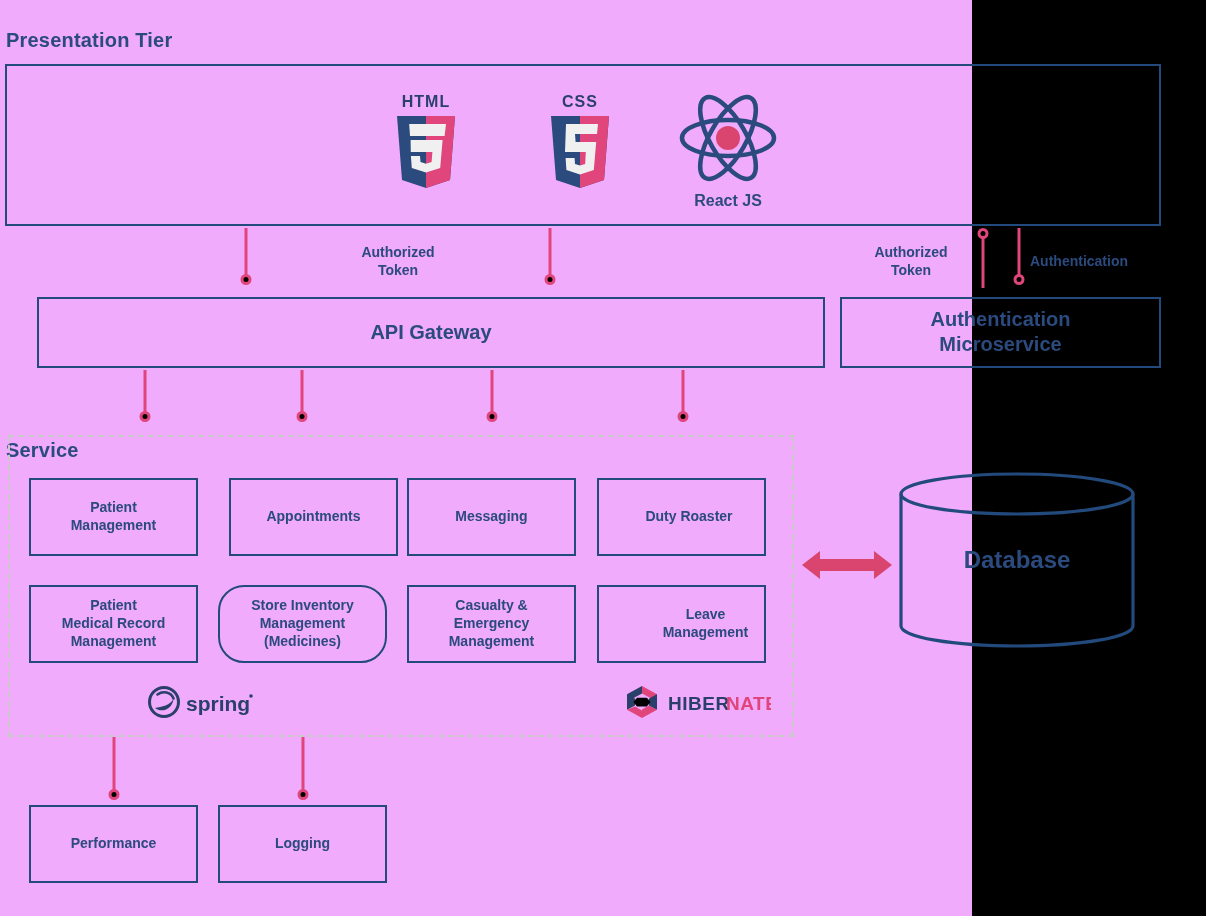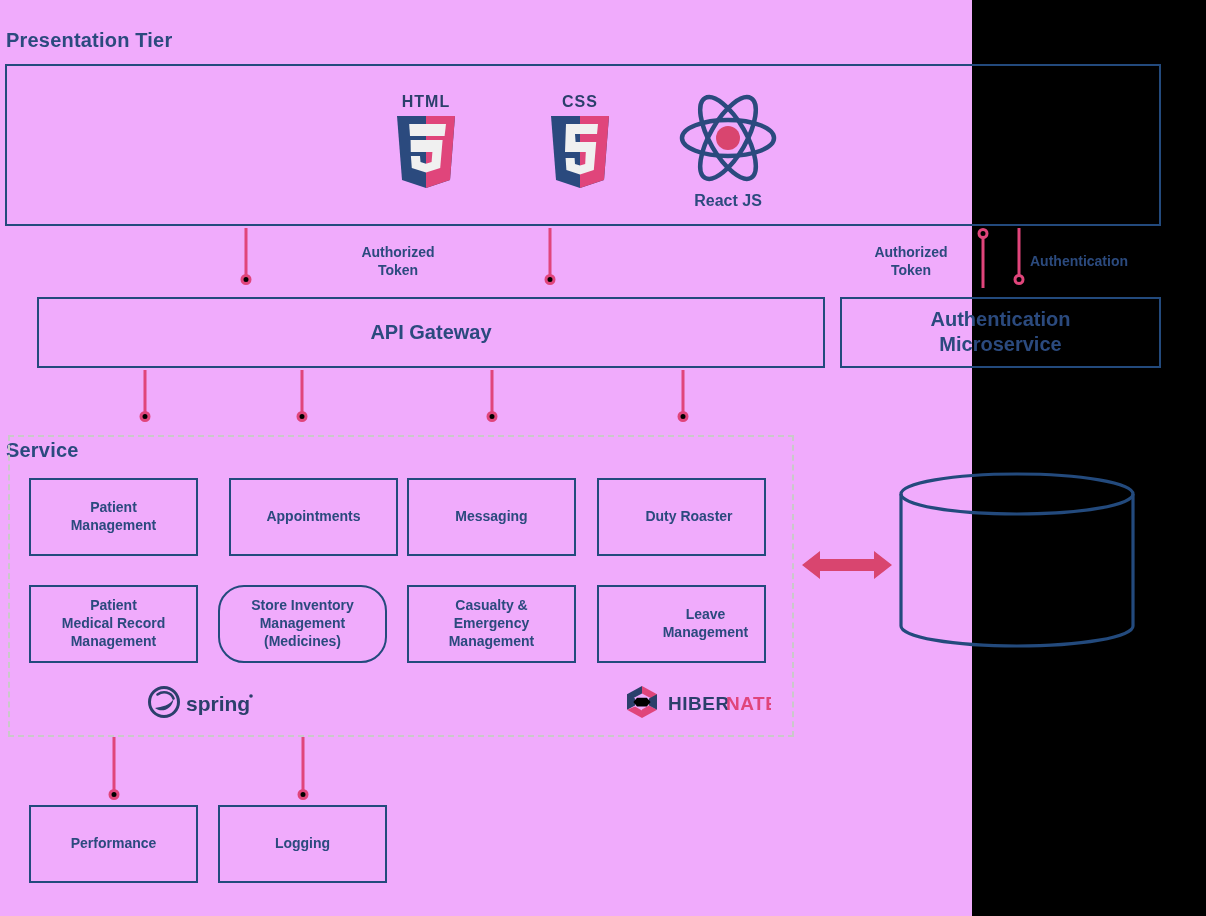--- a/index.html
+++ b/index.html
@@ -212,6 +212,7 @@
       <path d="M3 22 L3 154 A116 20 0 0 0 235 154 L235 22" fill="none" stroke="#234a7d" stroke-width="3.2"></path>
       <ellipse cx="119" cy="22" rx="116" ry="20" fill="none" stroke="#234a7d" stroke-width="3.2"></ellipse>
     </svg>
+    <div class="db-text">Database</div>
   </div>
 
   <div class="conn" style="left:108px;top:737px;width:12px;height:66px;">

